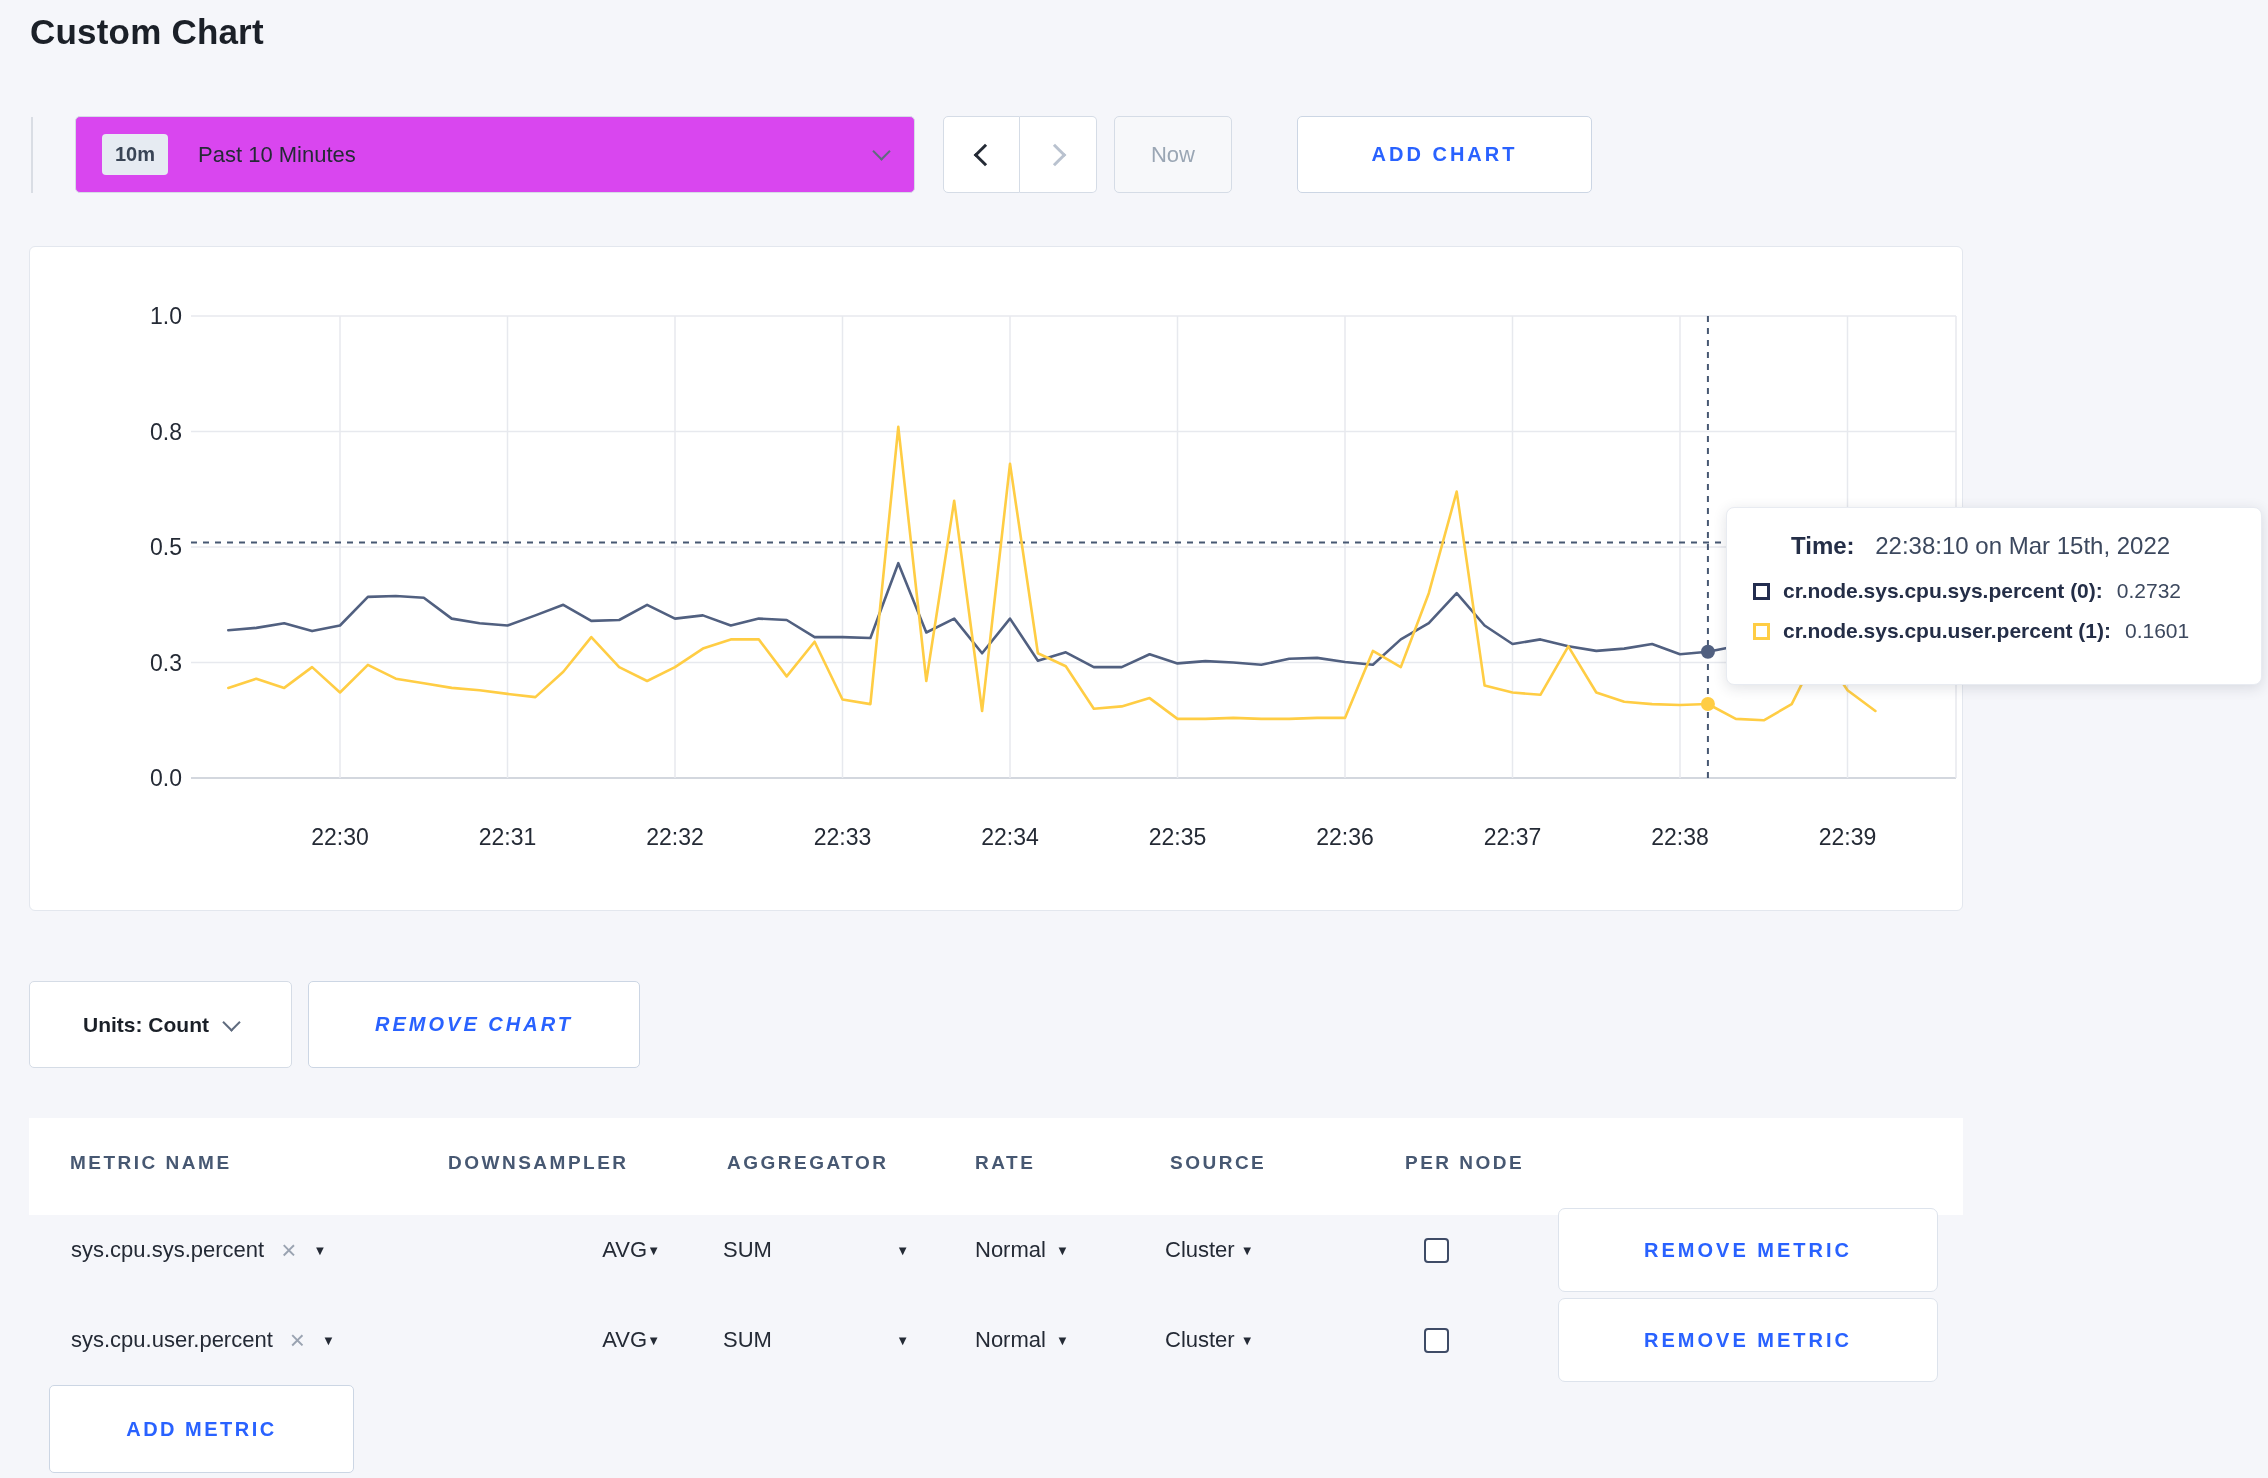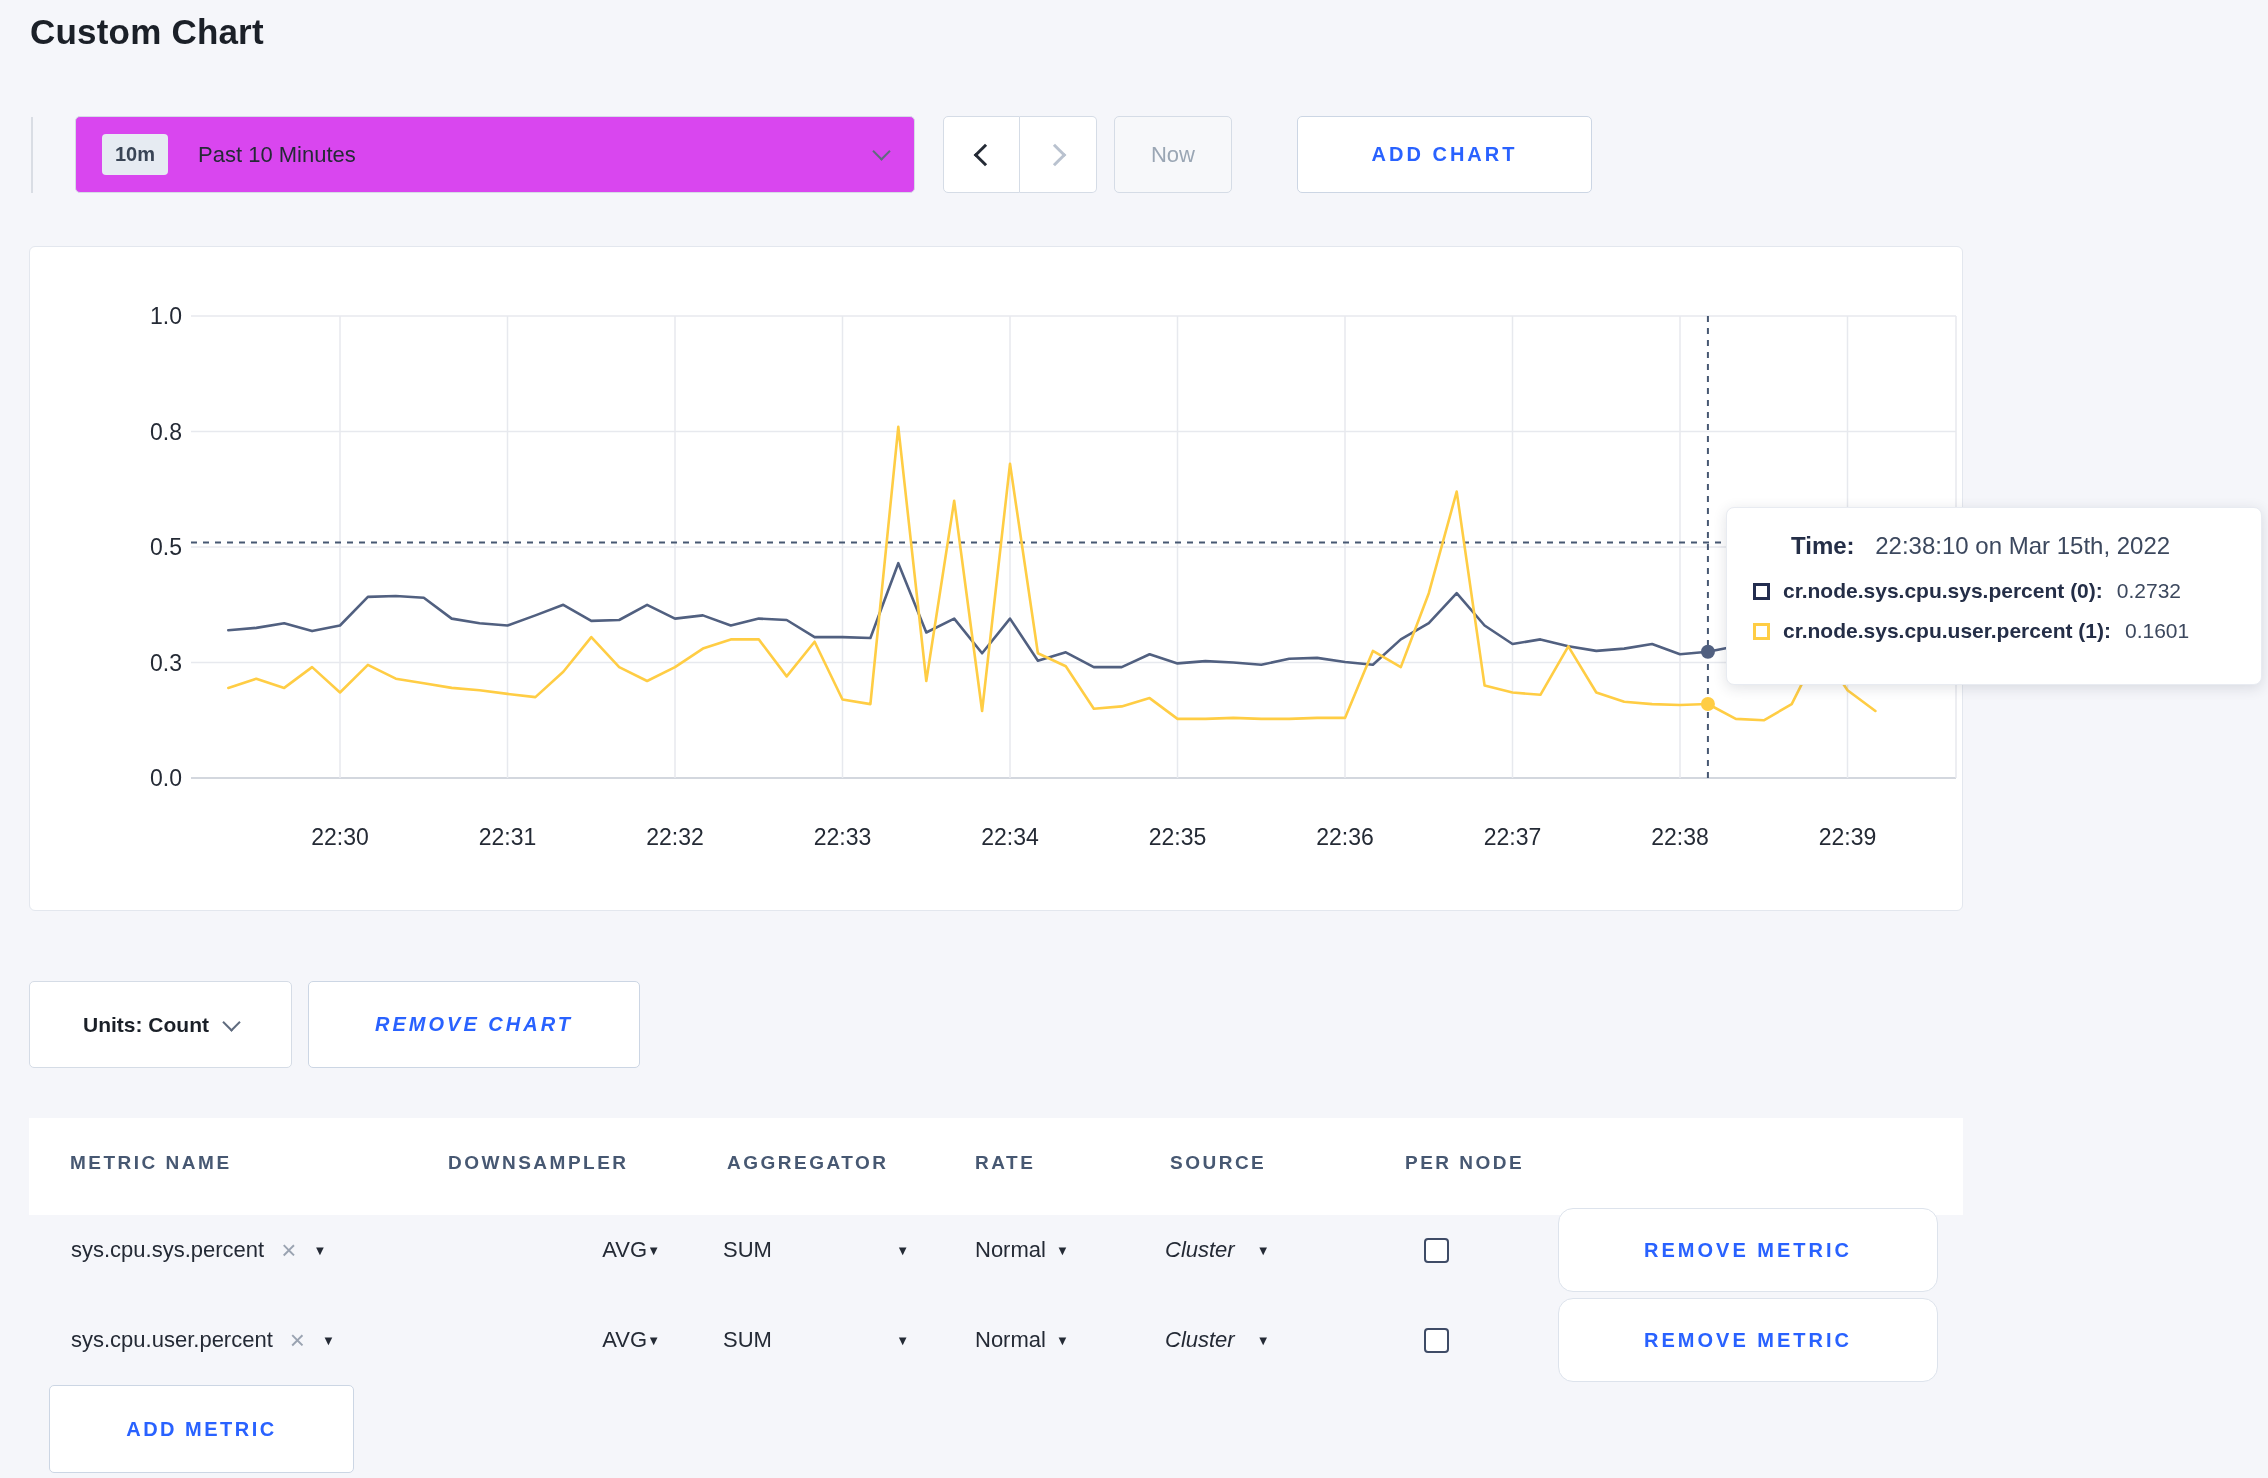--- a/index.html
+++ b/index.html
@@ -66,7 +66,7 @@
   .cell-down { left:419px; width:212px; justify-content:flex-end; }
   .cell-agg  { left:694px; width:186px; justify-content:space-between; }
   .cell-rate { left:946px; gap:10px; }
-  .cell-source { left:1136px; gap:22px;font-style:italic; }
+  .cell-source { left:1136px; gap:6px; }
   .cell-pernode { left:1395px; }
   .checkbox { width:25px; height:25px; border:2px solid #3e4b66; border-radius:4px; background:#fff; cursor:pointer; }
   .cell-remove { left:1529px; }

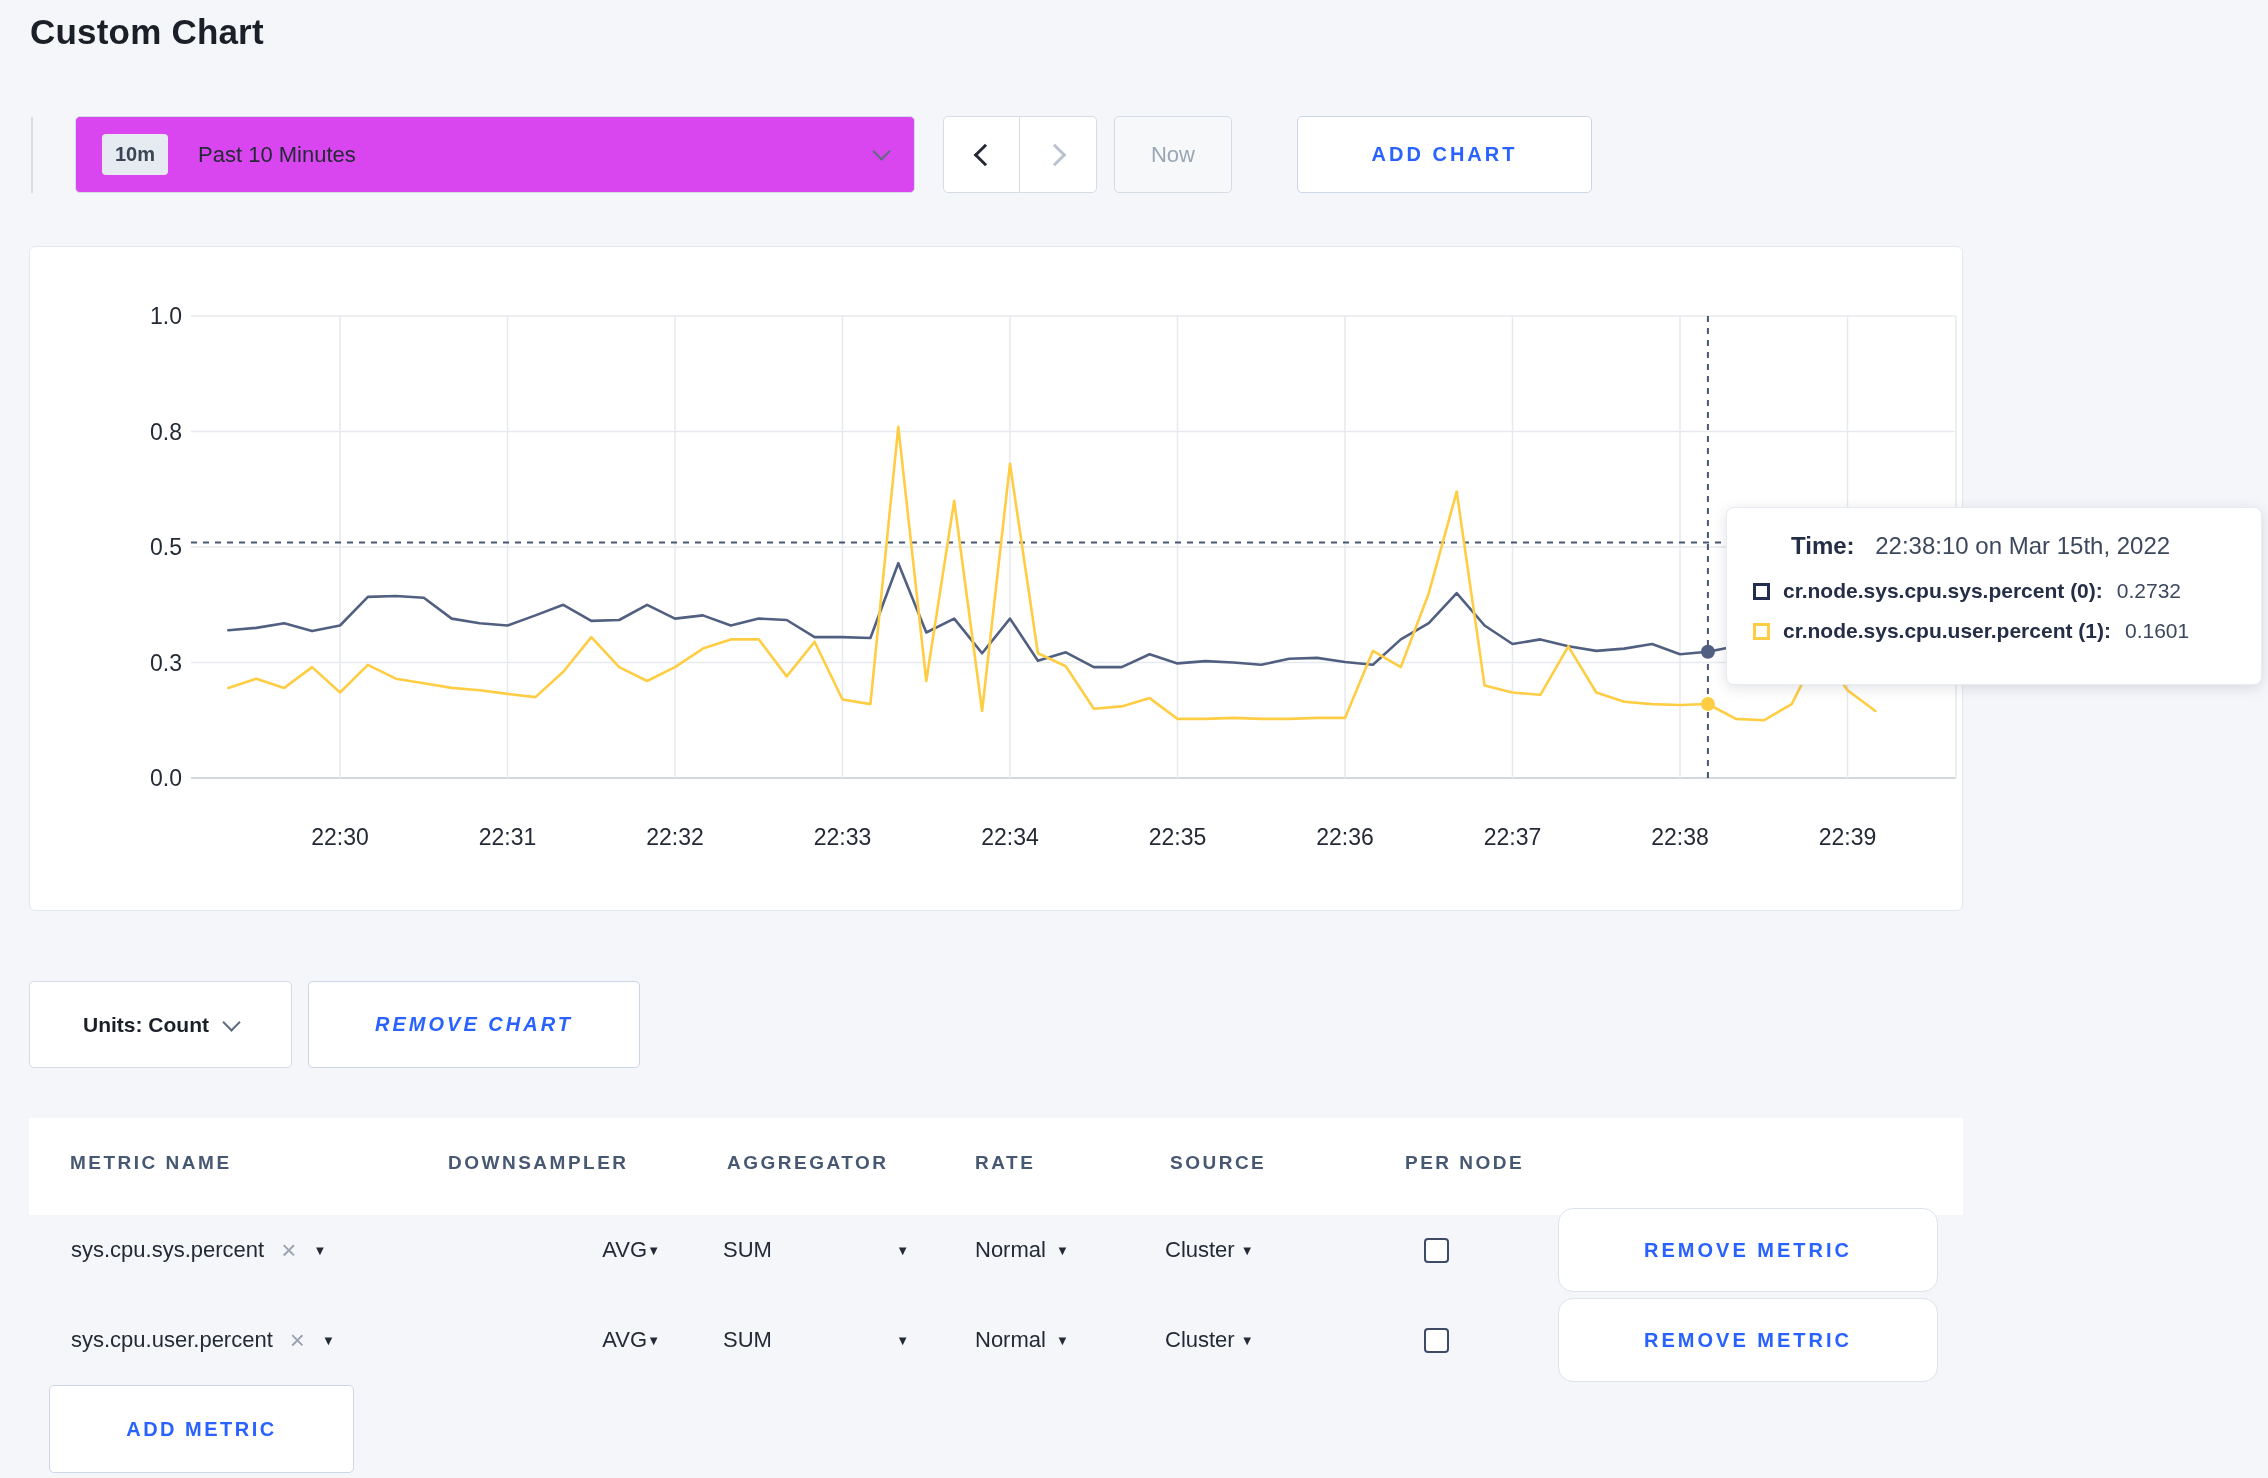--- a/index.html
+++ b/index.html
@@ -70,7 +70,7 @@
   .cell-pernode { left:1395px; }
   .checkbox { width:25px; height:25px; border:2px solid #3e4b66; border-radius:4px; background:#fff; cursor:pointer; }
   .cell-remove { left:1529px; }
-  .remove-metric { width:380px; height:84px; border-radius:15px; border-color:#dde3ec; }
+  .remove-metric { width:380px; height:84px; border-radius:7px; border-color:#dde3ec; }
 
   .add-metric { left:49px; top:1385px; width:305px; height:88px; letter-spacing:2.5px; }
 </style>

